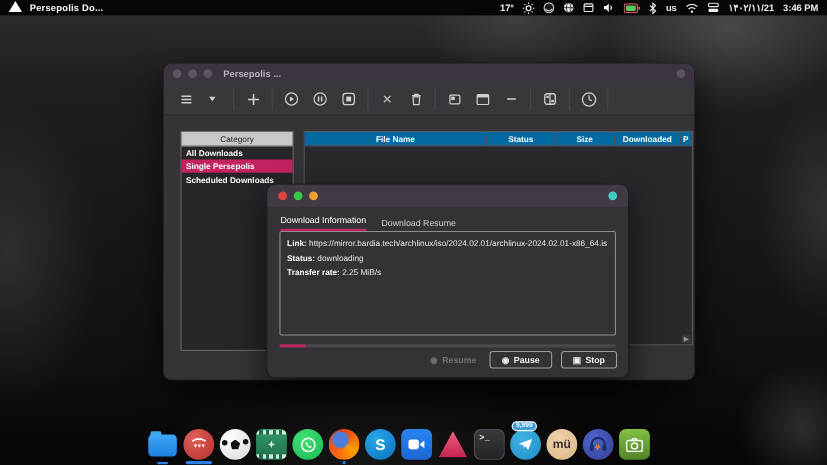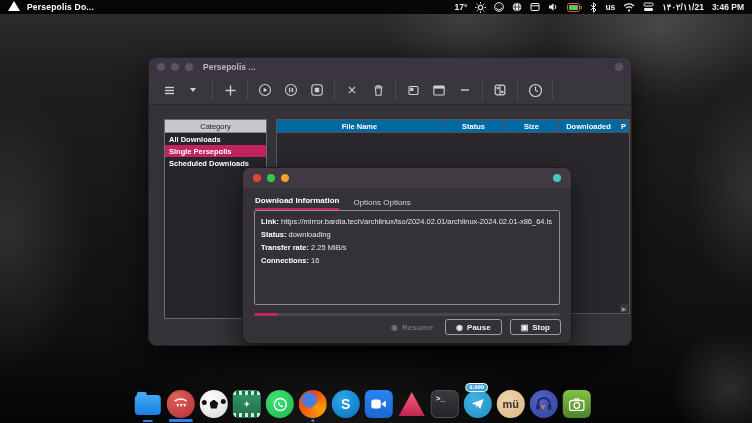--- a/index.html
+++ b/index.html
@@ -83,7 +83,7 @@
 
   .dialog-tabs { display:flex; gap:14px; padding:8px 12px 0 12px; align-items:flex-end; }
   .dialog-tab { font-size:8px; color:#d2d2d2; padding-bottom:3px; }
-  .dialog-tab.active { color:#fff; font-weight:bold; border-bottom:2px solid #c32361; }
+  .dialog-tab.active { color:#fff; font-weight:normal; border-bottom:2px solid #c32361; }
 
   .info-box { position:absolute; left:11px; right:11px; top:42px; height:95px;
     border:1px solid #8f8d91; border-radius:2px; padding:4px 6px; }

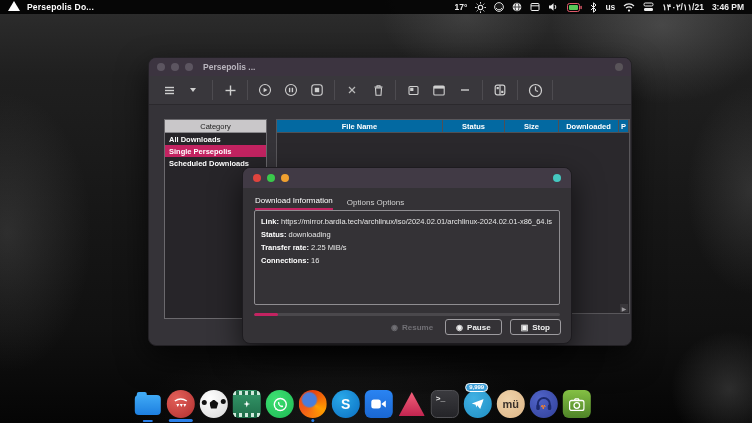--- a/index.html
+++ b/index.html
@@ -375,7 +375,7 @@
 
     <div class="dialog-tabs">
       <span class="dialog-tab active">Download Information</span>
-      <span class="dialog-tab">Options Options</span>
+      <span class="dialog-tab">Download Resume</span>
     </div>
 
     <div class="info-box">

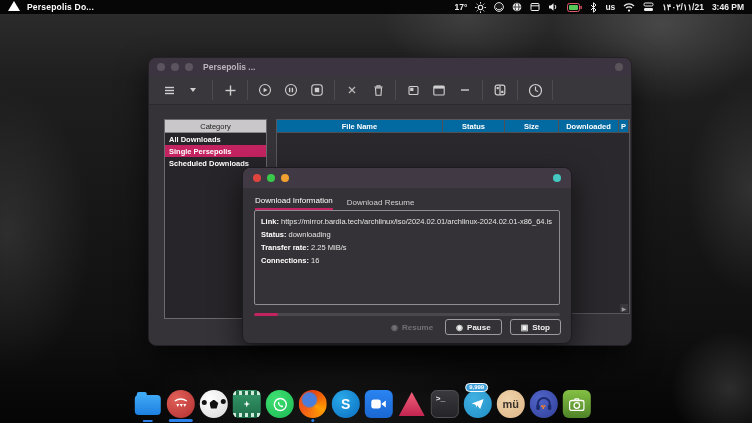--- a/index.html
+++ b/index.html
@@ -382,7 +382,6 @@
       <div class="info-line"><b>Link:</b> <span>https://mirror.bardia.tech/archlinux/iso/2024.02.01/archlinux-2024.02.01-x86_64.is</span></div>
       <div class="info-line"><b>Status:</b> <span>downloading</span></div>
       <div class="info-line"><b>Transfer rate:</b> <span>2.25 MiB/s</span></div>
-      <div class="info-line"><b>Connections:</b> <span>16</span></div>
     </div>
 
     <div class="progress-track">

